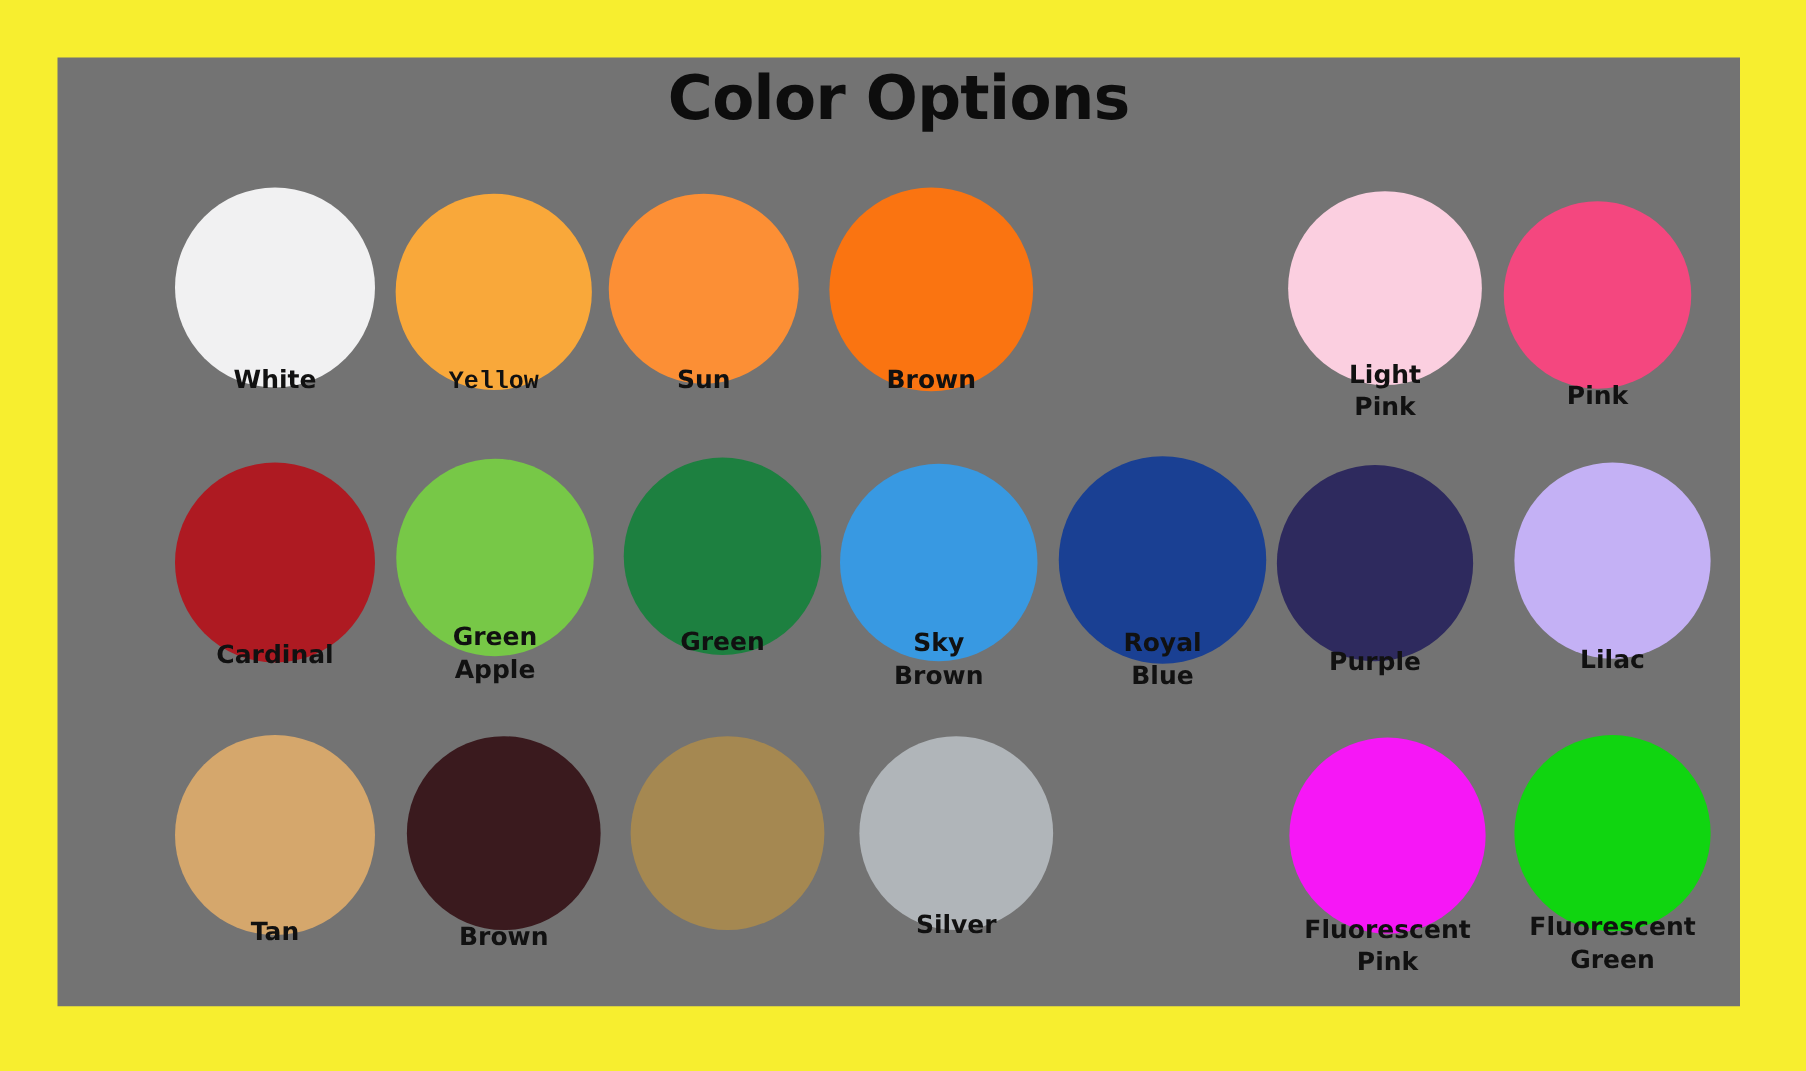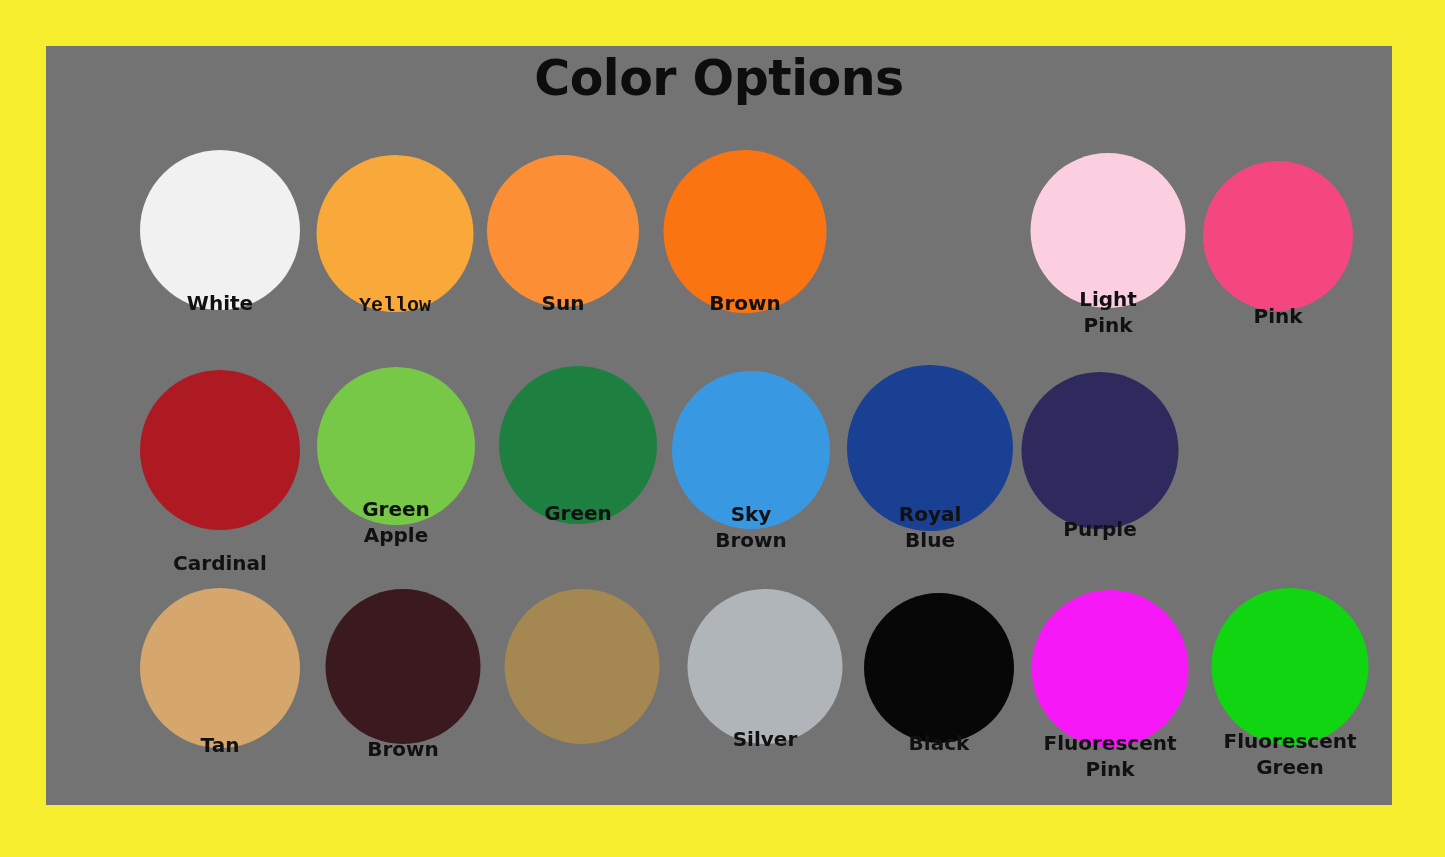--- a/index.html
+++ b/index.html
@@ -121,7 +121,7 @@
     <div class="grid-row" id="row-1">
         <div class="swatch-cell" style="left: 78px;">
           <div class="swatch-circle" style="width: 160px; height: 160px; background: rgb(174, 26, 34); top: 32px;"></div>
-          <div class="swatch-label" style="top: 172px; color: rgb(17, 17, 17); margin-top: 40px;">Cardinal</div>
+          <div class="swatch-label" style="top: 172px; color: rgb(17, 17, 17);">Cardinal</div>
         </div>
         <div class="swatch-cell" style="left: 254px;">
           <div class="swatch-circle" style="width: 158px; height: 158px; background: rgb(119, 200, 71); top: 29px;"></div>

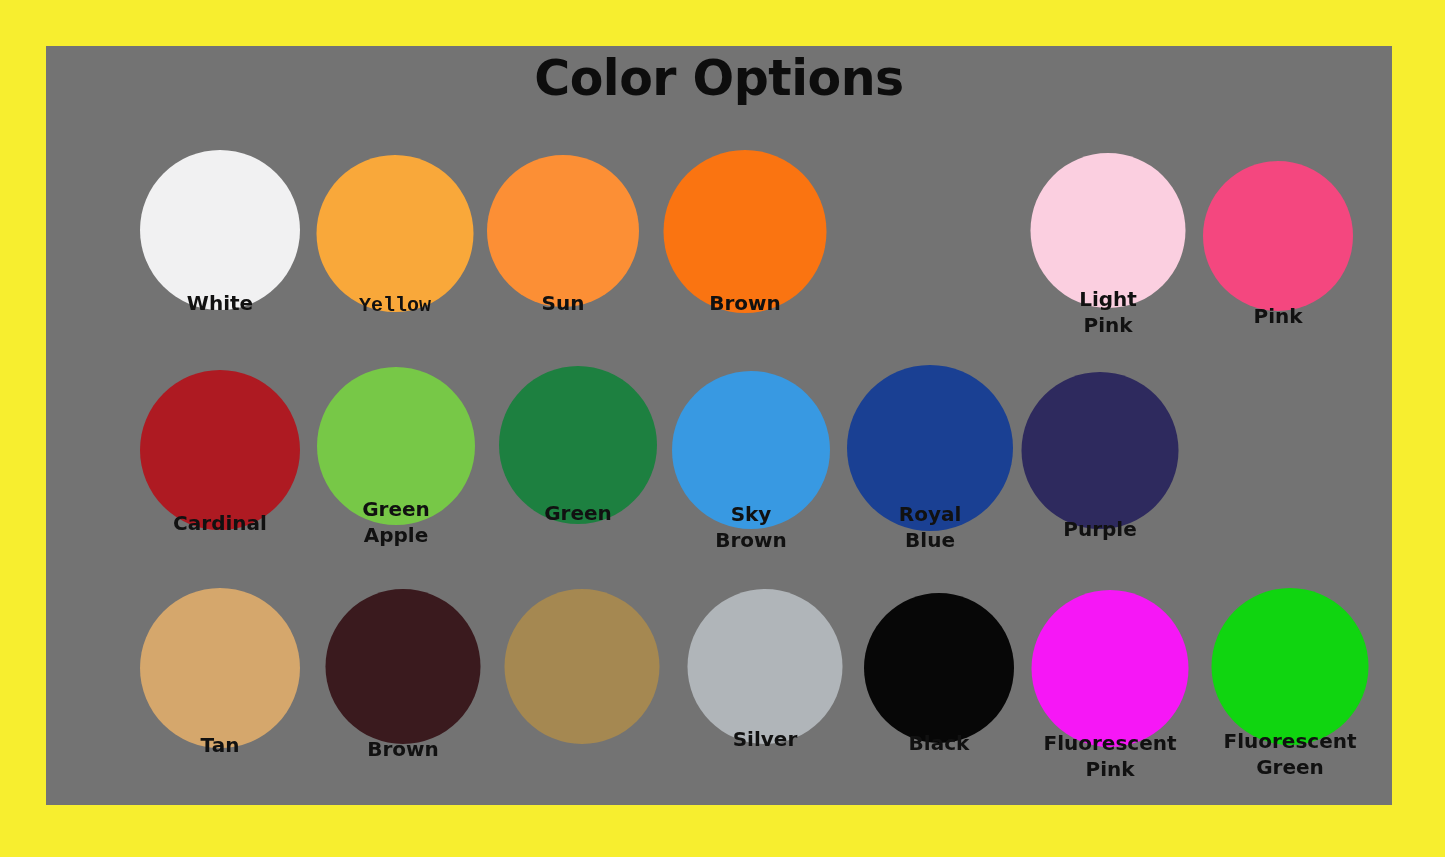--- a/index.html
+++ b/index.html
@@ -146,6 +146,10 @@
           <div class="swatch-circle" style="width: 157px; height: 157px; background: rgb(46, 42, 94); top: 33.5px;"></div>
           <div class="swatch-label" style="top: 178px; color: rgb(17, 17, 17);">Purple</div>
         </div>
+        <div class="swatch-cell" style="left: 1148px;">
+          <div class="swatch-circle" style="width: 157px; height: 157px; background: rgb(196, 177, 245); top: 31.5px;"></div>
+          <div class="swatch-label" style="top: 176px; color: rgb(17, 17, 17);">Lilac</div>
+        </div>
       </div>
     <div class="grid-row" id="row-2">
         <div class="swatch-cell" style="left: 78px;">

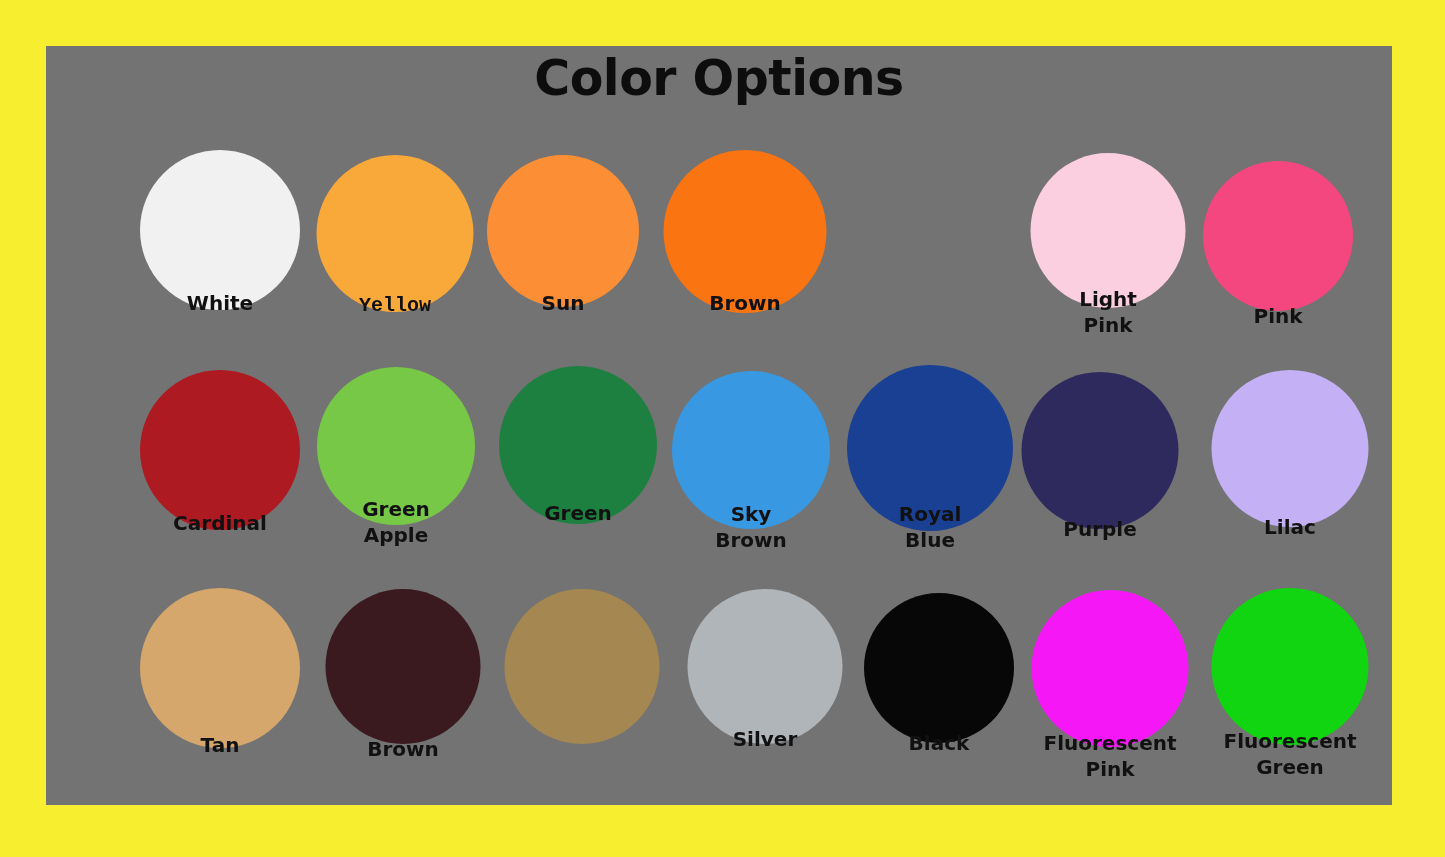--- a/index.html
+++ b/index.html
@@ -167,10 +167,6 @@
           <div class="swatch-circle" style="width: 155px; height: 155px; background: rgb(176, 181, 185); top: 30.5px;"></div>
           <div class="swatch-label" style="top: 168px; color: rgb(17, 17, 17);">Silver</div>
         </div>
-        <div class="swatch-cell" style="left: 797px;">
-          <div class="swatch-circle" style="width: 150px; height: 150px; background: rgb(7, 7, 7); top: 35px;"></div>
-          <div class="swatch-label" style="top: 172px; color: rgb(17, 17, 17);">Black</div>
-        </div>
         <div class="swatch-cell" style="left: 968px;">
           <div class="swatch-circle" style="width: 157px; height: 157px; background: rgb(246, 23, 246); top: 31.5px;"></div>
           <div class="swatch-label" style="top: 172px; color: rgb(17, 17, 17);">Fluorescent

